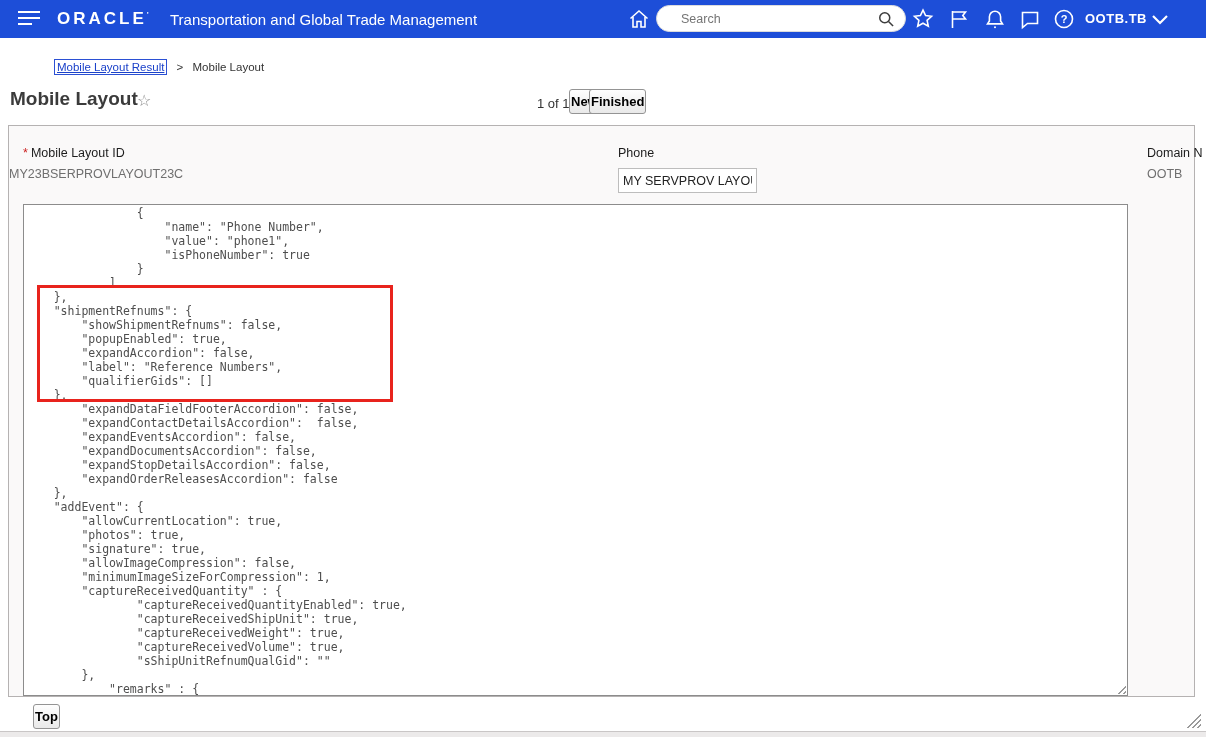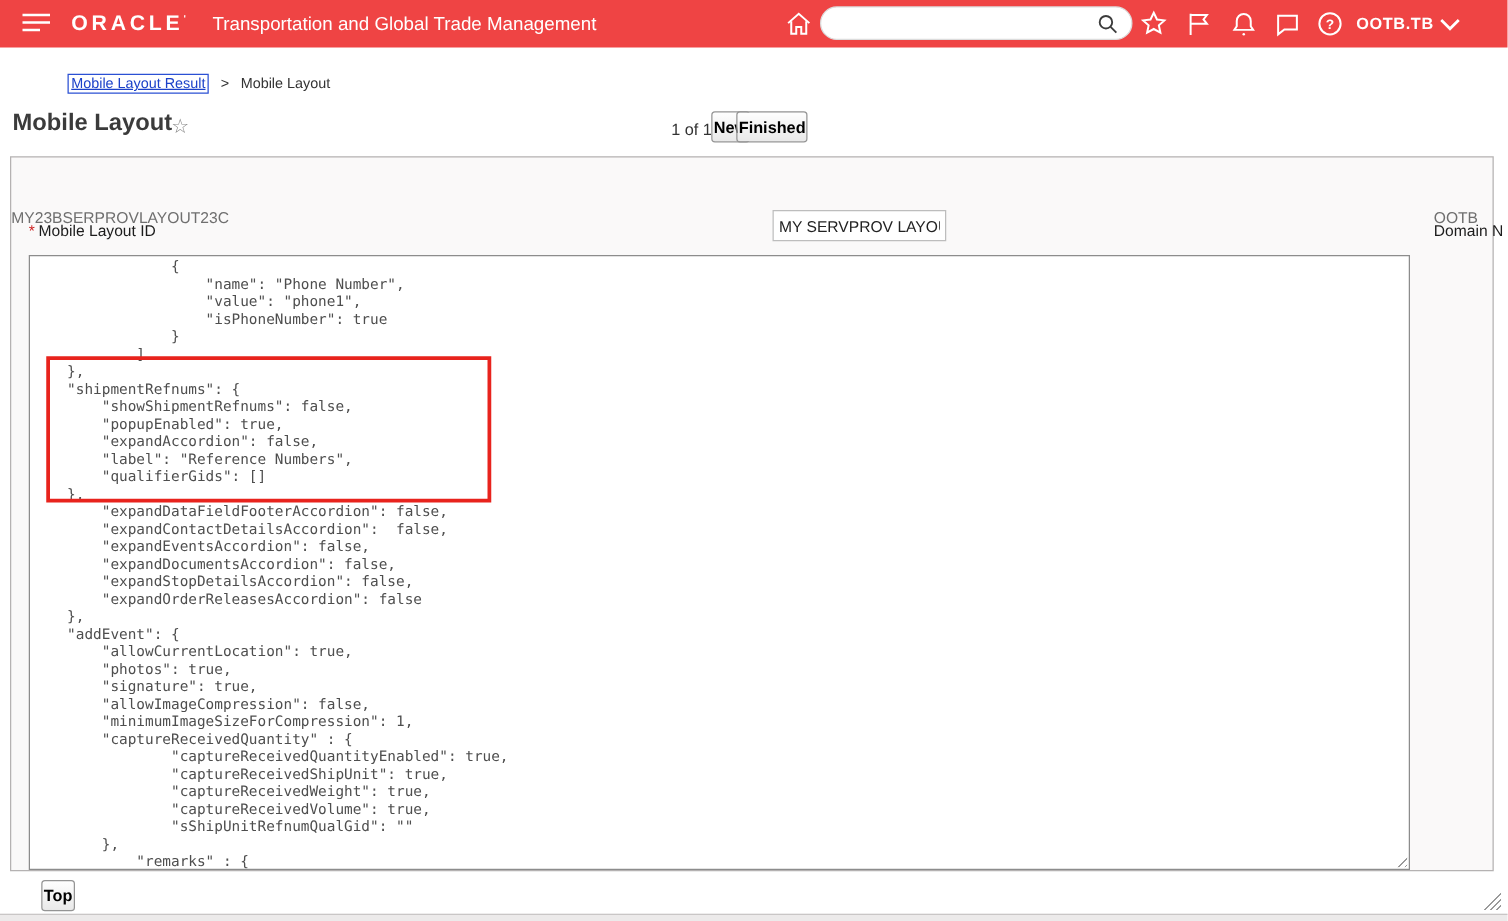--- a/index.html
+++ b/index.html
@@ -7,7 +7,7 @@
               font-family:"Liberation Sans", sans-serif; }
 
   
-  .header { position:absolute; left:0; top:0; width:1206px; height:38px; background:#ef4444; }
+  .header { position:absolute; left:0; top:0; width:1206px; height:38px; background:#1d4ed8; }
   .hamburger { position:absolute; left:18px; top:11px; width:22px; height:16px; cursor:pointer; }
   .hamburger span { display:block; height:2px; background:#fff; margin-bottom:4px; }
   .hamburger span:nth-child(3) { width:14px; margin-bottom:0; }

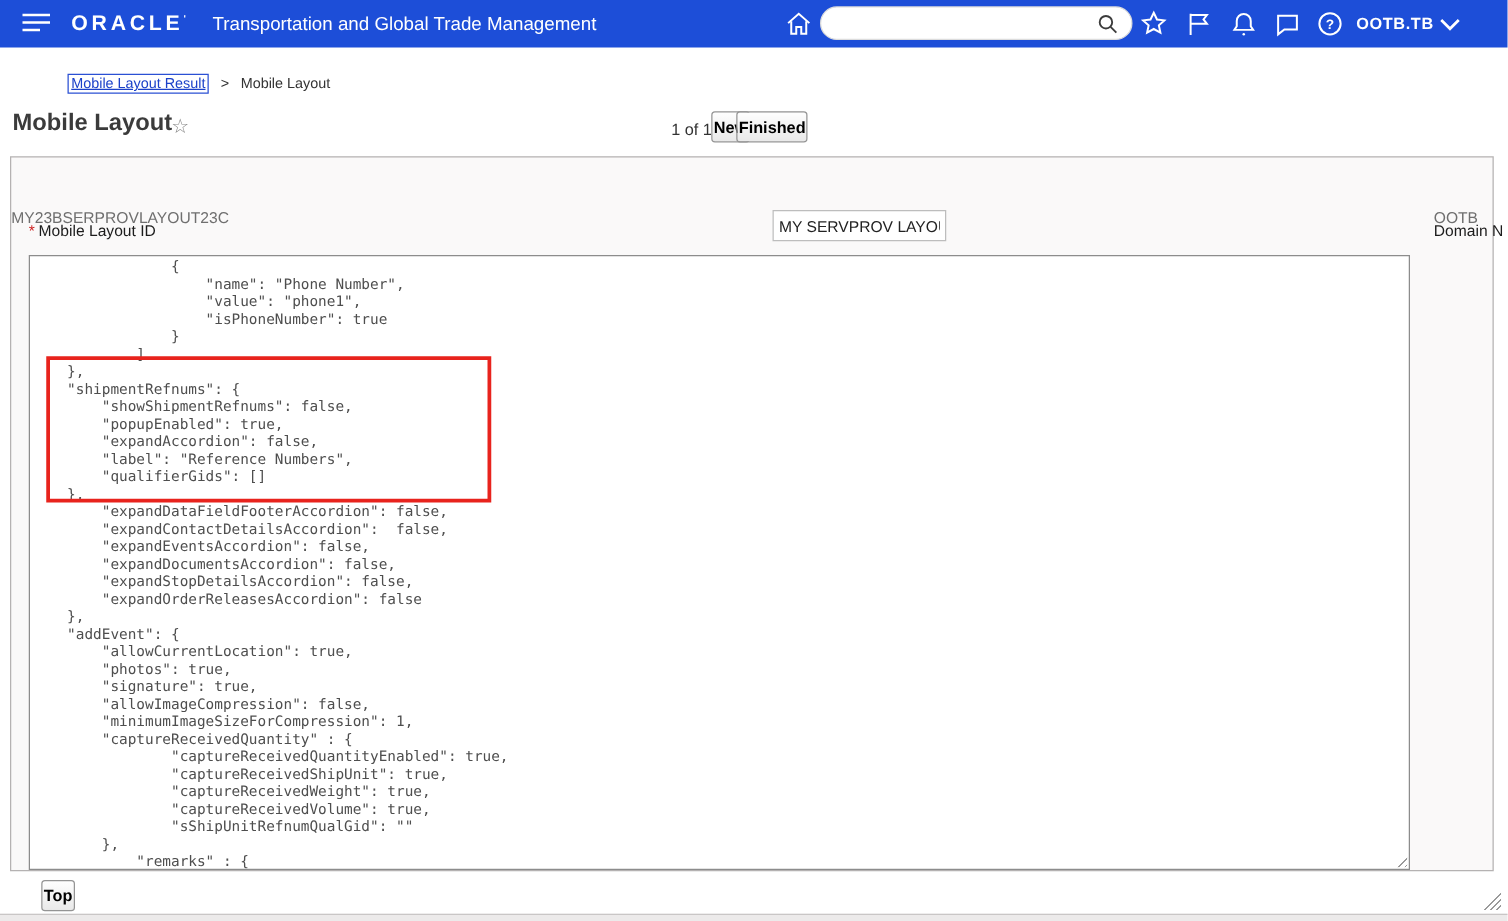--- a/index.html
+++ b/index.html
@@ -90,6 +90,7 @@
   </div>
 
   <div class="search-pill">
+    <input type="text" placeholder="Search" style="">
     <div class="search-mag">
       <svg width="20" height="20" viewBox="0 0 24 24" fill="none" stroke="#3c3c3c" stroke-width="1.8">
         <circle cx="10.5" cy="10.5" r="6"></circle>

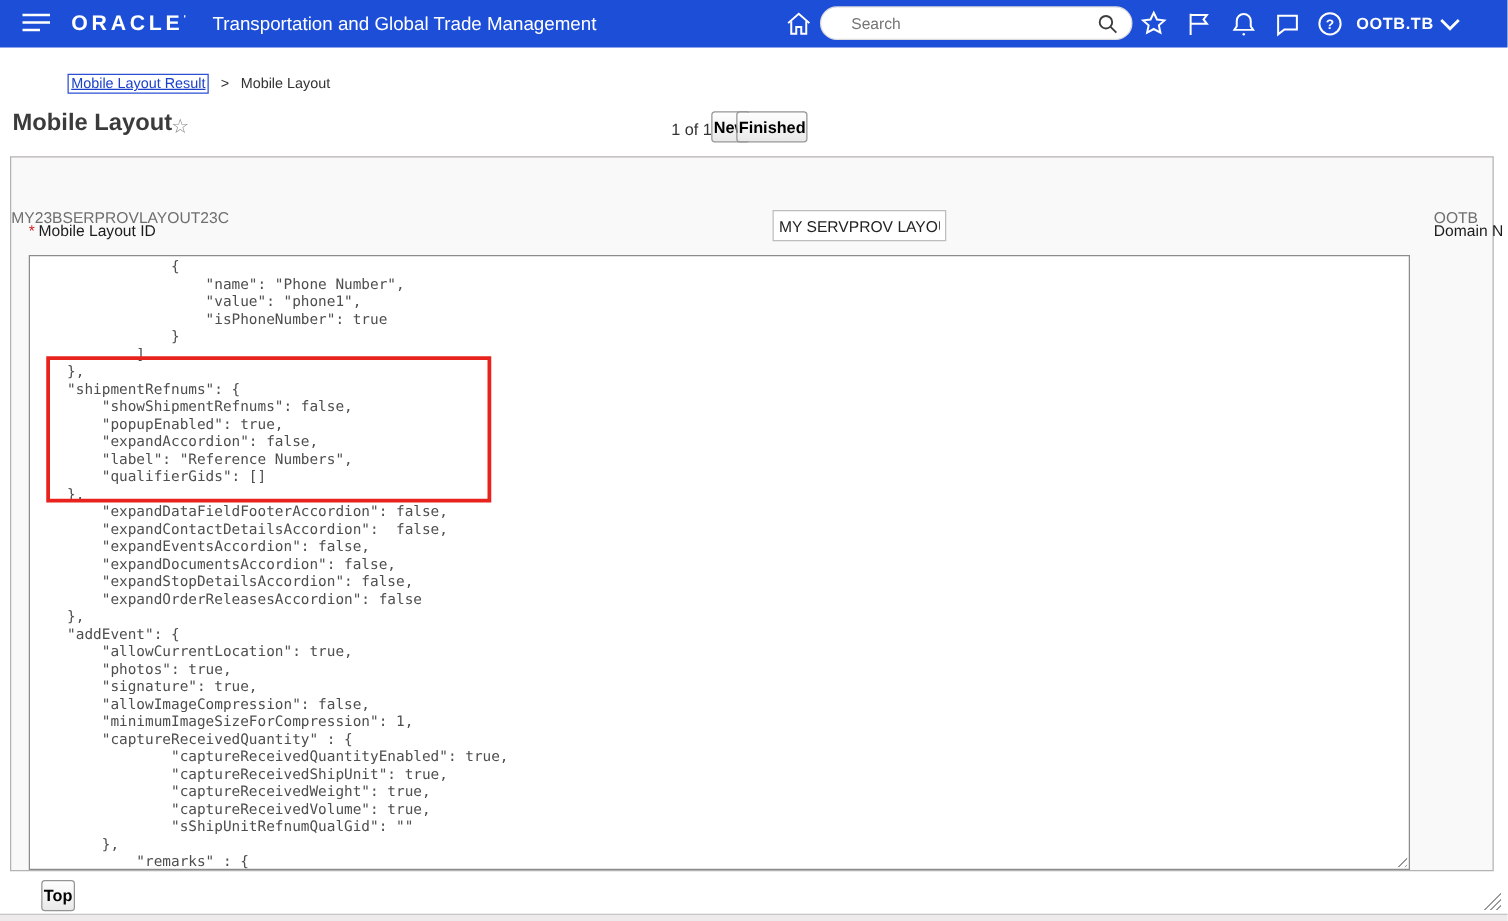--- a/index.html
+++ b/index.html
@@ -45,7 +45,7 @@
   
   .panel { position:absolute; left:8px; top:125px; width:1187px; height:572px;
            background:#faf9f9; border:1px solid #b5b2b2; }
-  .field-label { position:absolute; font-size:12.5px; color:#1c1c1c; white-space:nowrap;margin-top:32px; }
+  .field-label { position:absolute; font-size:12.5px; color:#1c1c1c; white-space:nowrap; }
   .field-value { position:absolute; font-size:12.5px; color:#6f6f6f; white-space:nowrap; }
   .req { color:#cc1f1f; margin-right:3px; }
   .name-input { position:absolute; left:609px; top:42px; width:139px; height:25px;

